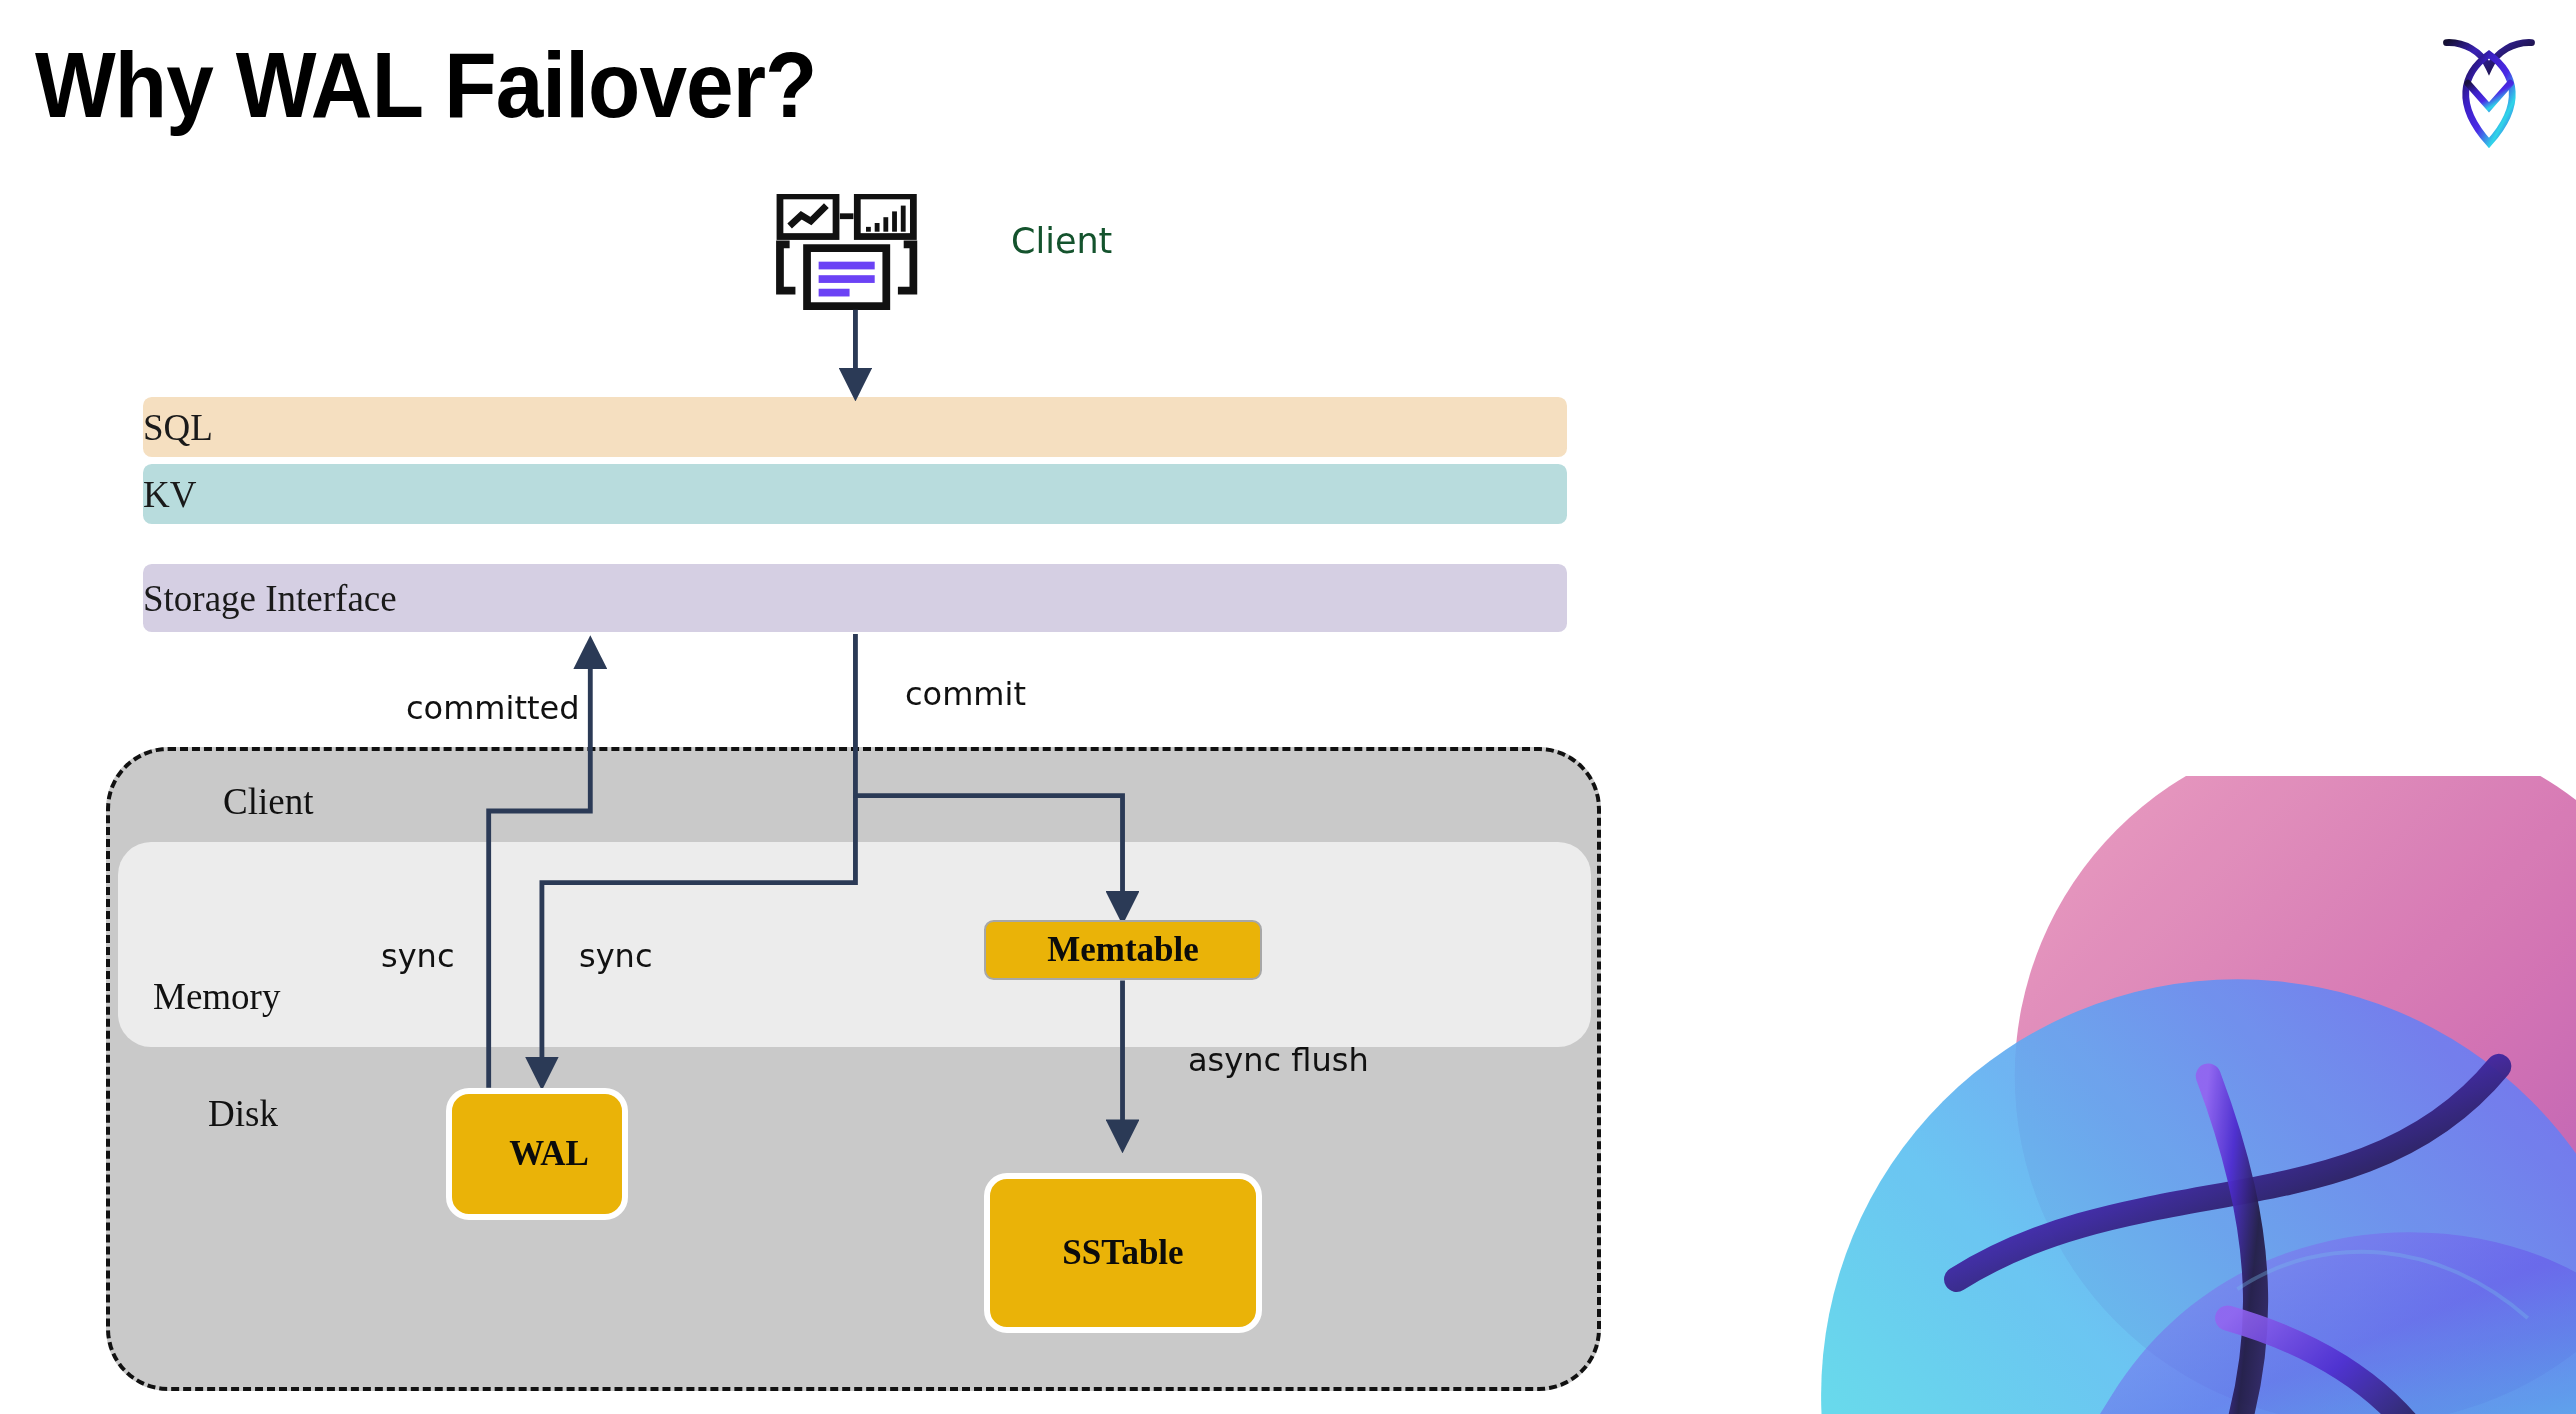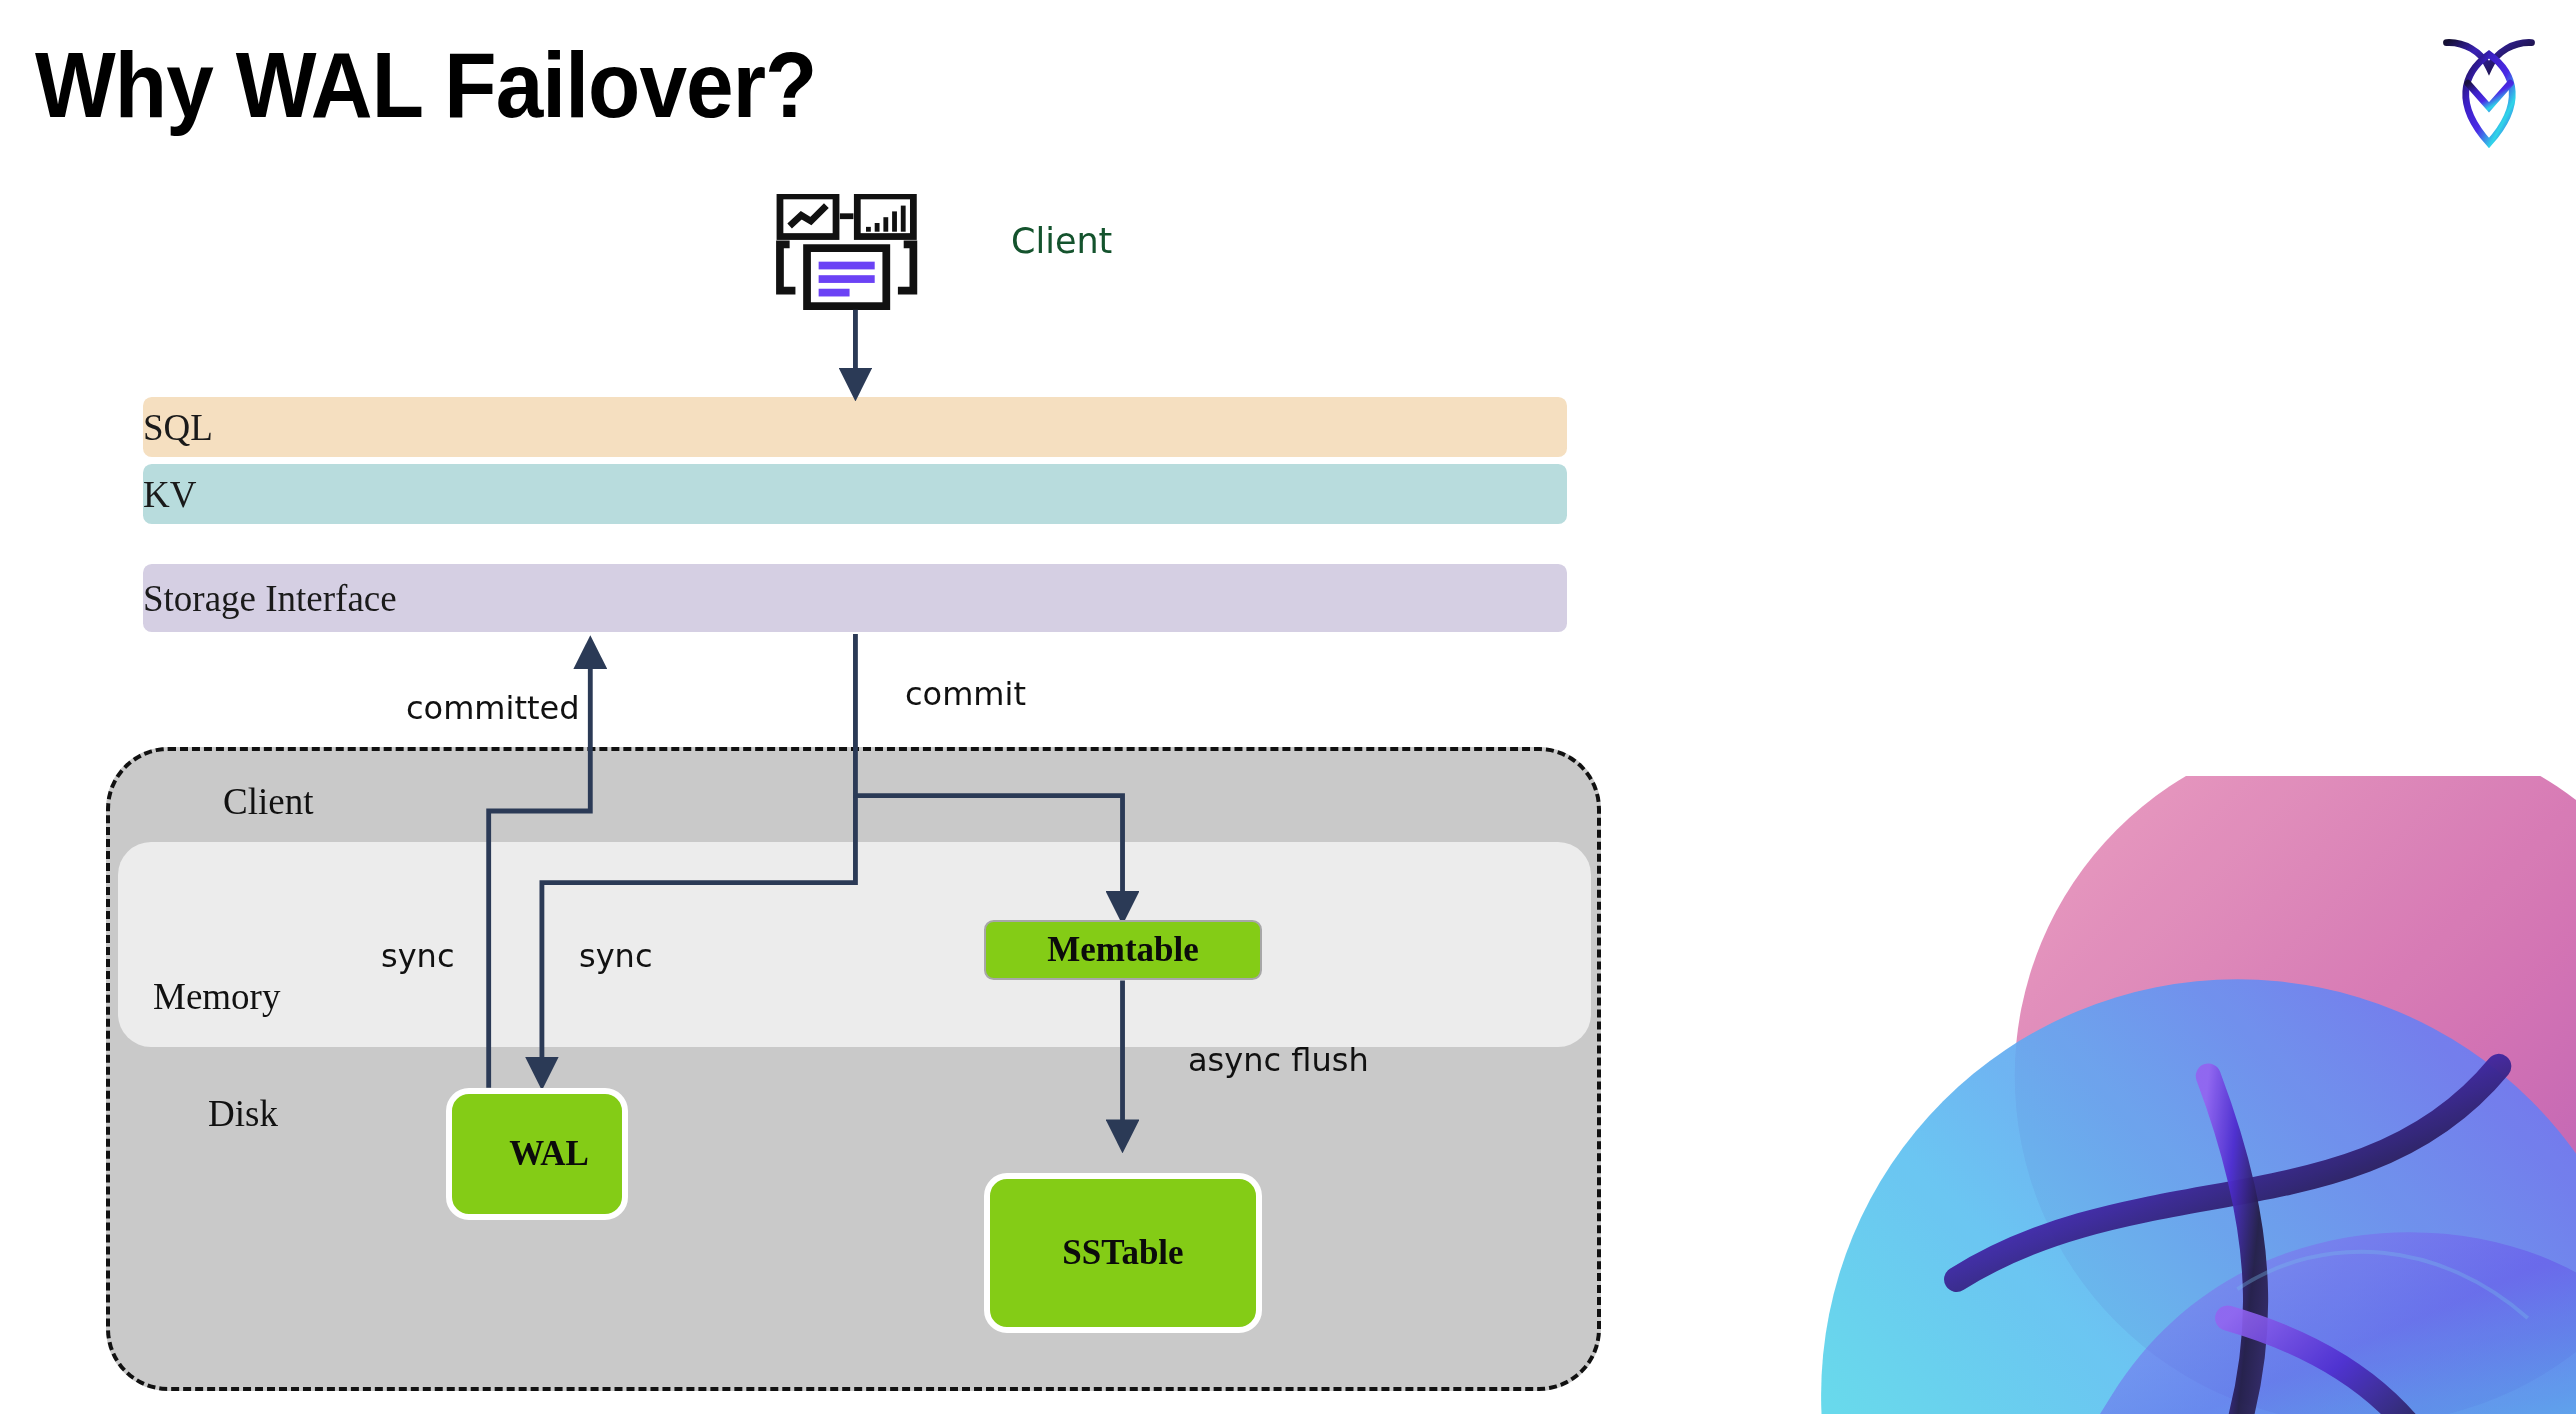--- a/index.html
+++ b/index.html
@@ -135,7 +135,7 @@
   
   .node-box {
     position: absolute;
-    background: #84cc16;
+    background: #eab308;
     display: flex;
     align-items: center;
     justify-content: center;

